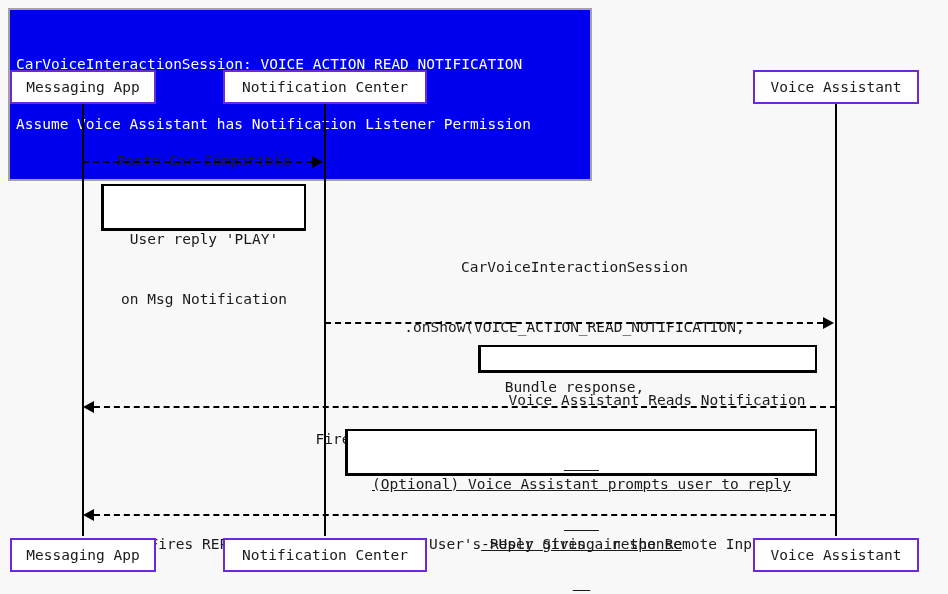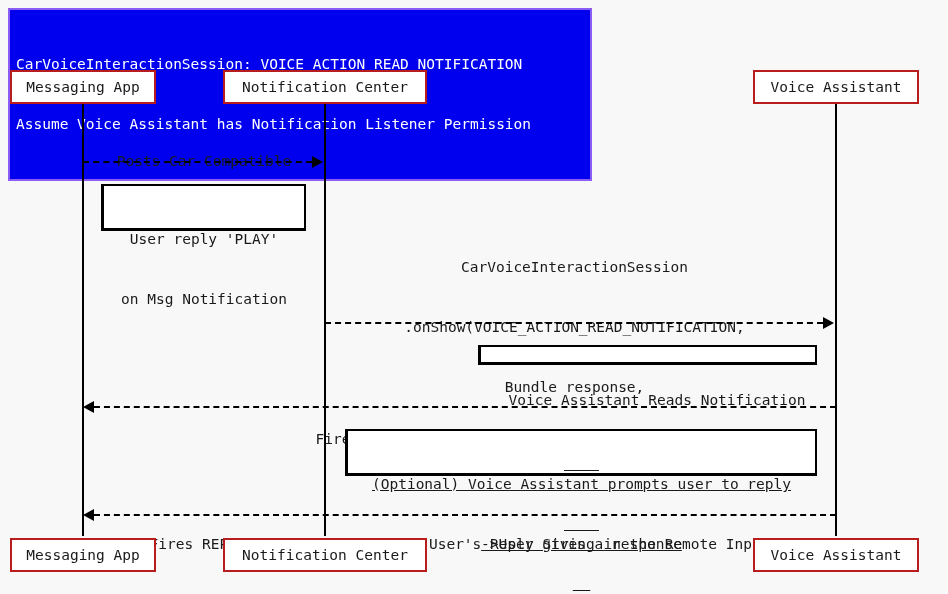--- a/index.html
+++ b/index.html
@@ -30,7 +30,7 @@
     width: 584px;
     box-sizing: border-box;
     background: #0000ee;
-    border: 2px solid #8b5cf6;
+    border: 2px solid #a3a3a3;
     color: #ffffff;
     font-size: 14.5px;
     line-height: 20px;

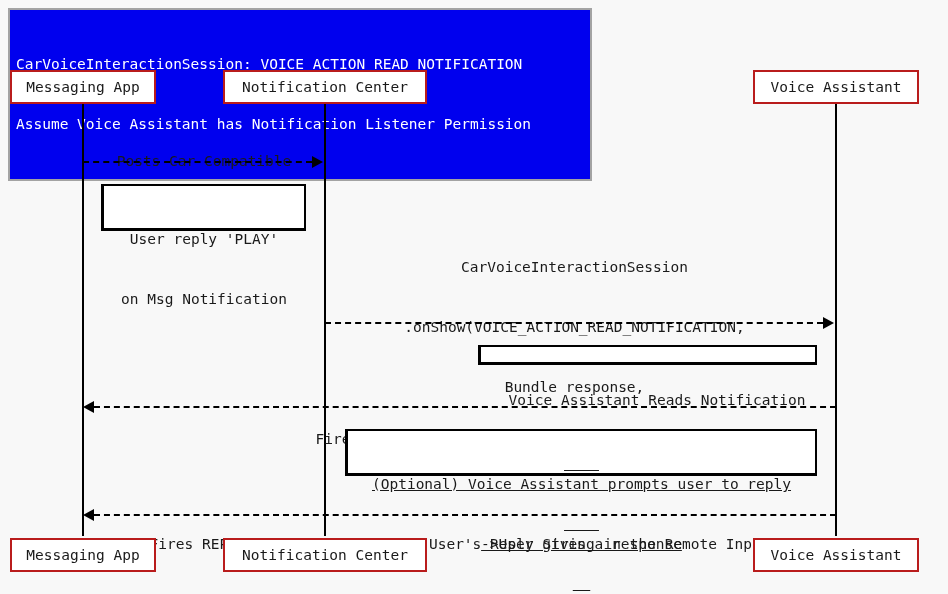--- a/index.html
+++ b/index.html
@@ -52,7 +52,7 @@
     position: absolute;
     box-sizing: border-box;
     background: #ffffff;
-    border: 2px solid #b91c1c;
+    border: 2px solid #6d28d9;
     font-size: 14.5px;
     line-height: 22px;
     height: 34px;

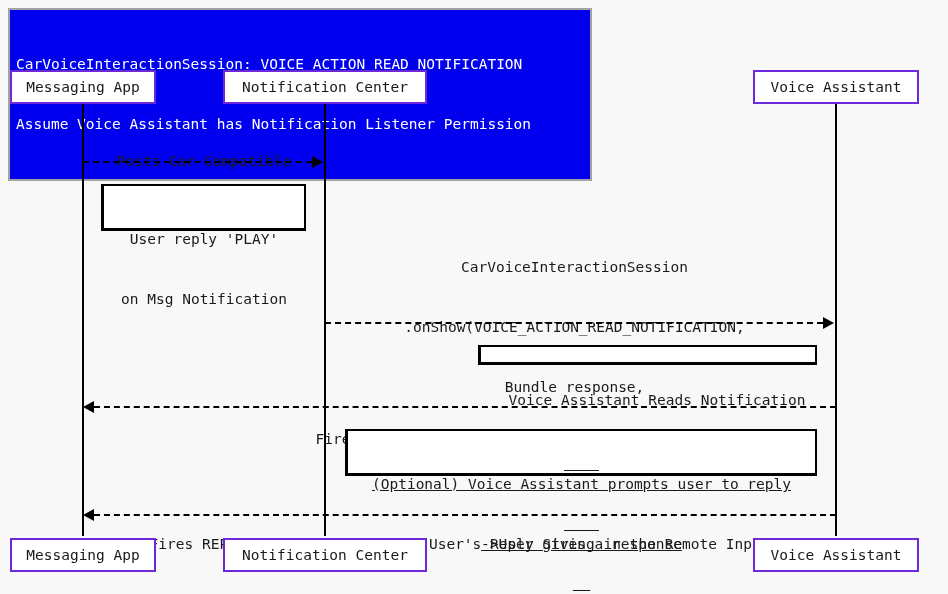--- a/index.html
+++ b/index.html
@@ -157,7 +157,7 @@
   <div class="msg-line" style="left:325px; top:322px; width:498px;"></div>
   <div class="arrow-head arrow-right" style="left:823px; top:317px;"></div>
 
-  <div class="note" style="left:478px; top:345px; width:339px; height:20px;padding-left:24px;">
+  <div class="note" style="left:478px; top:345px; width:339px; height:28px;padding-left:24px;">
     <span class="note-line">Voice Assistant Reads Notification</span>
   </div>
 

